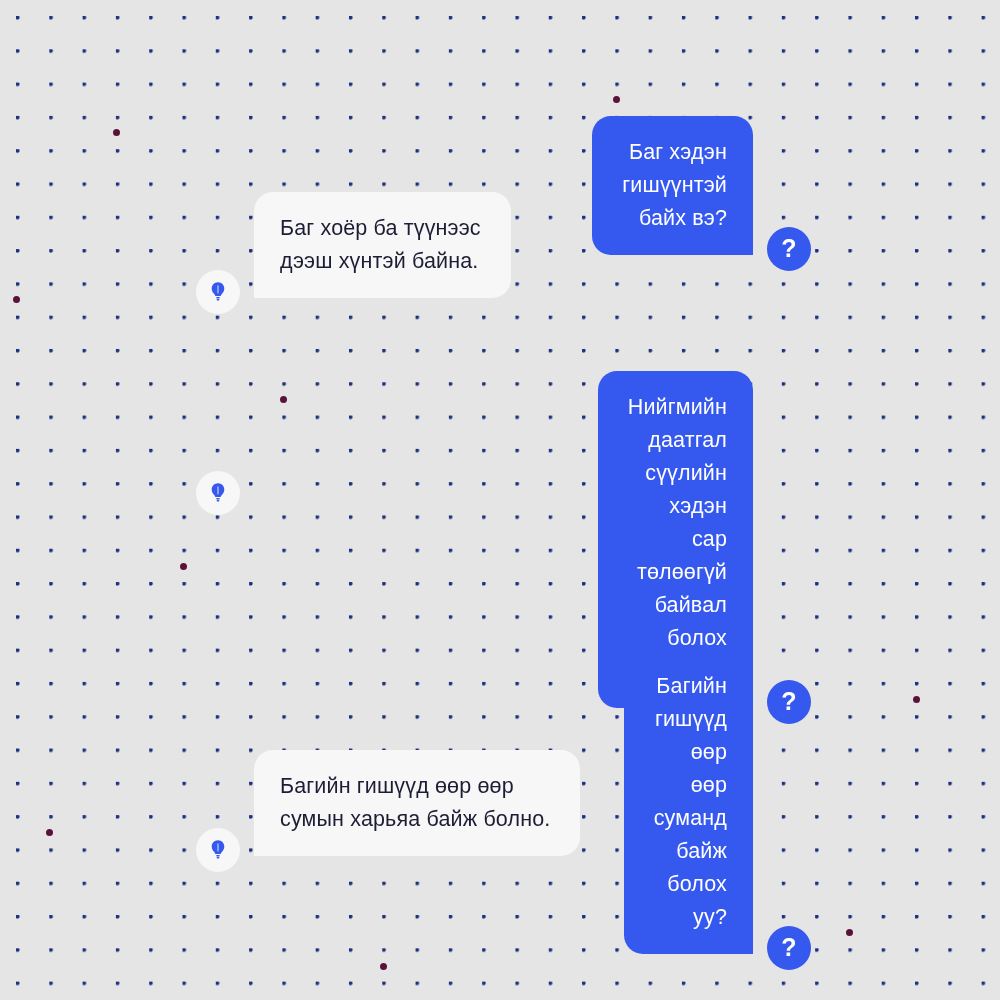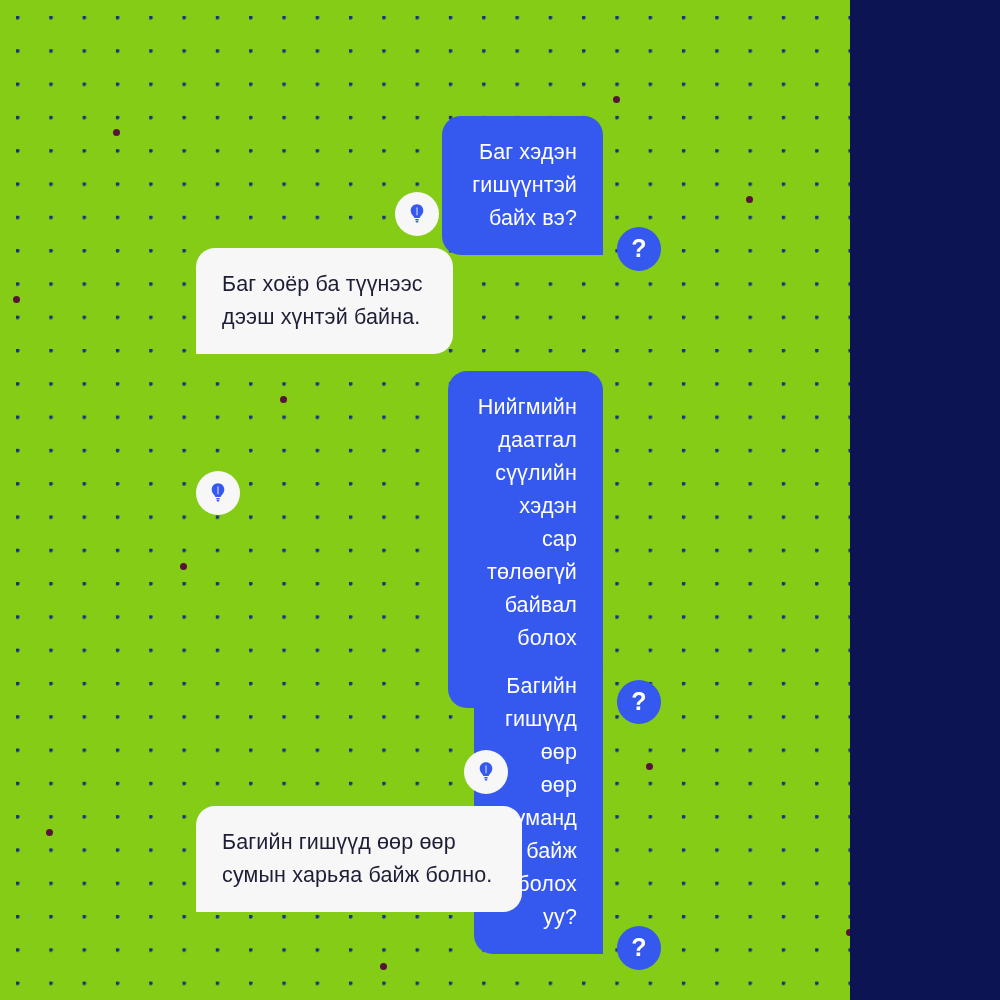--- a/index.html
+++ b/index.html
@@ -18,9 +18,9 @@
   
   #chat-canvas {
     position: relative;
-    width: 850px;
+    width: 1000px;
     height: 1000px;
-    background-color: #84cc16;
+    background-color: #e5e5e5;
     overflow: hidden;
   }
   .dot-layer {

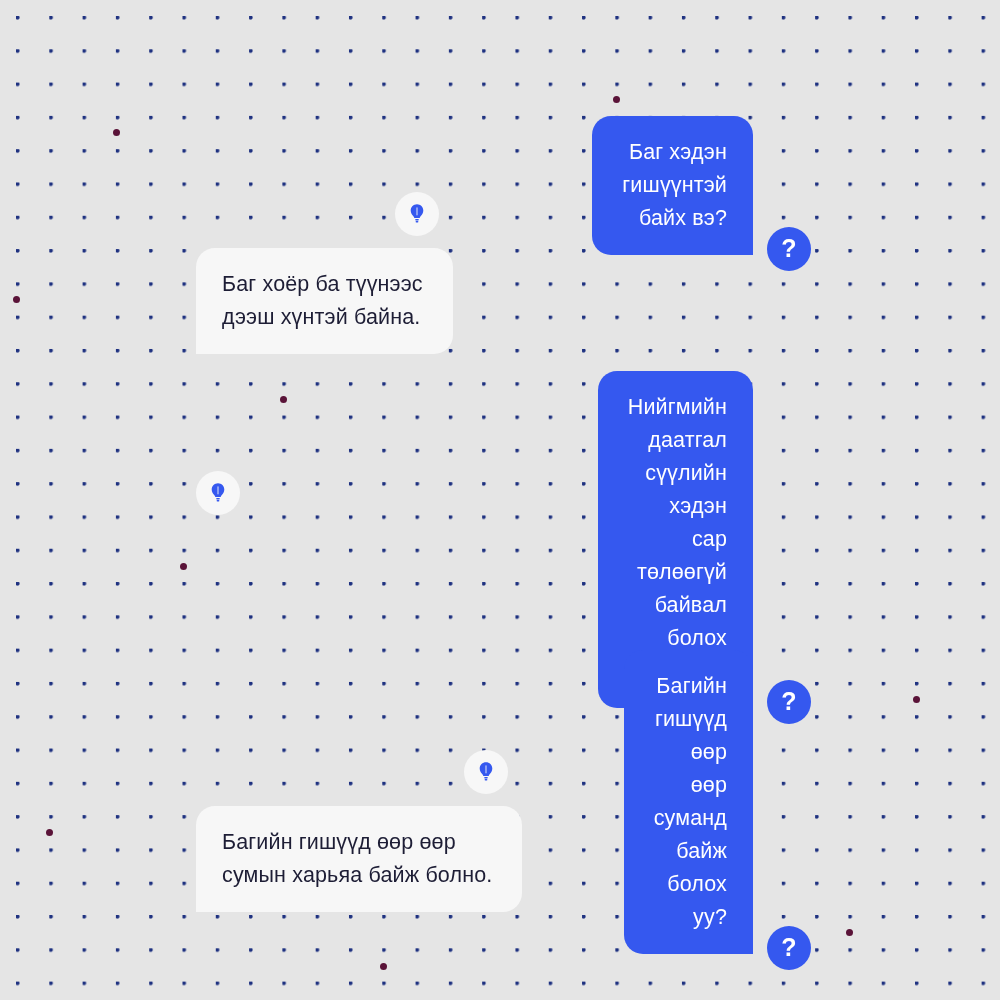--- a/index.html
+++ b/index.html
@@ -58,9 +58,8 @@
     justify-content: flex-end;
   }
   .msg-row.answer {
-    flex-direction: column;
+    flex-direction: row;
     justify-content: flex-start;
-    gap: 28px;
   }
 
   

